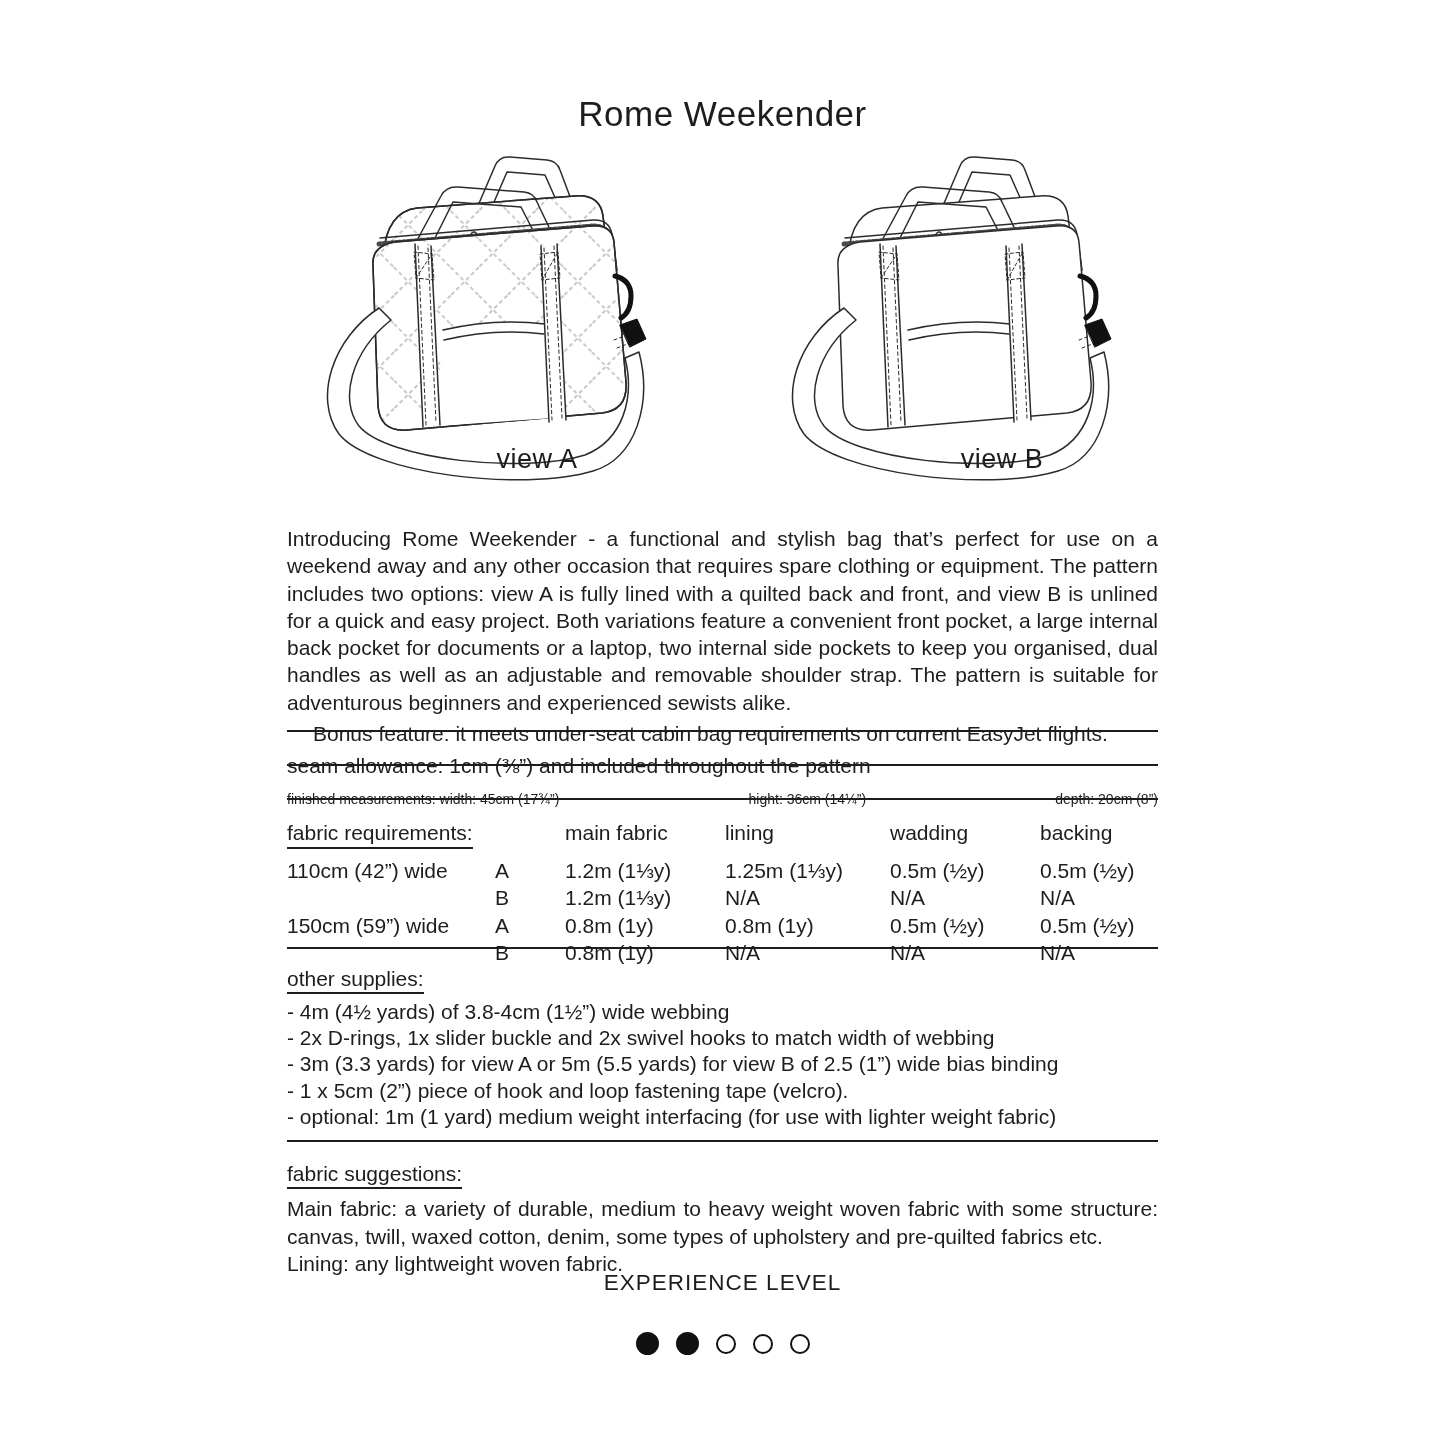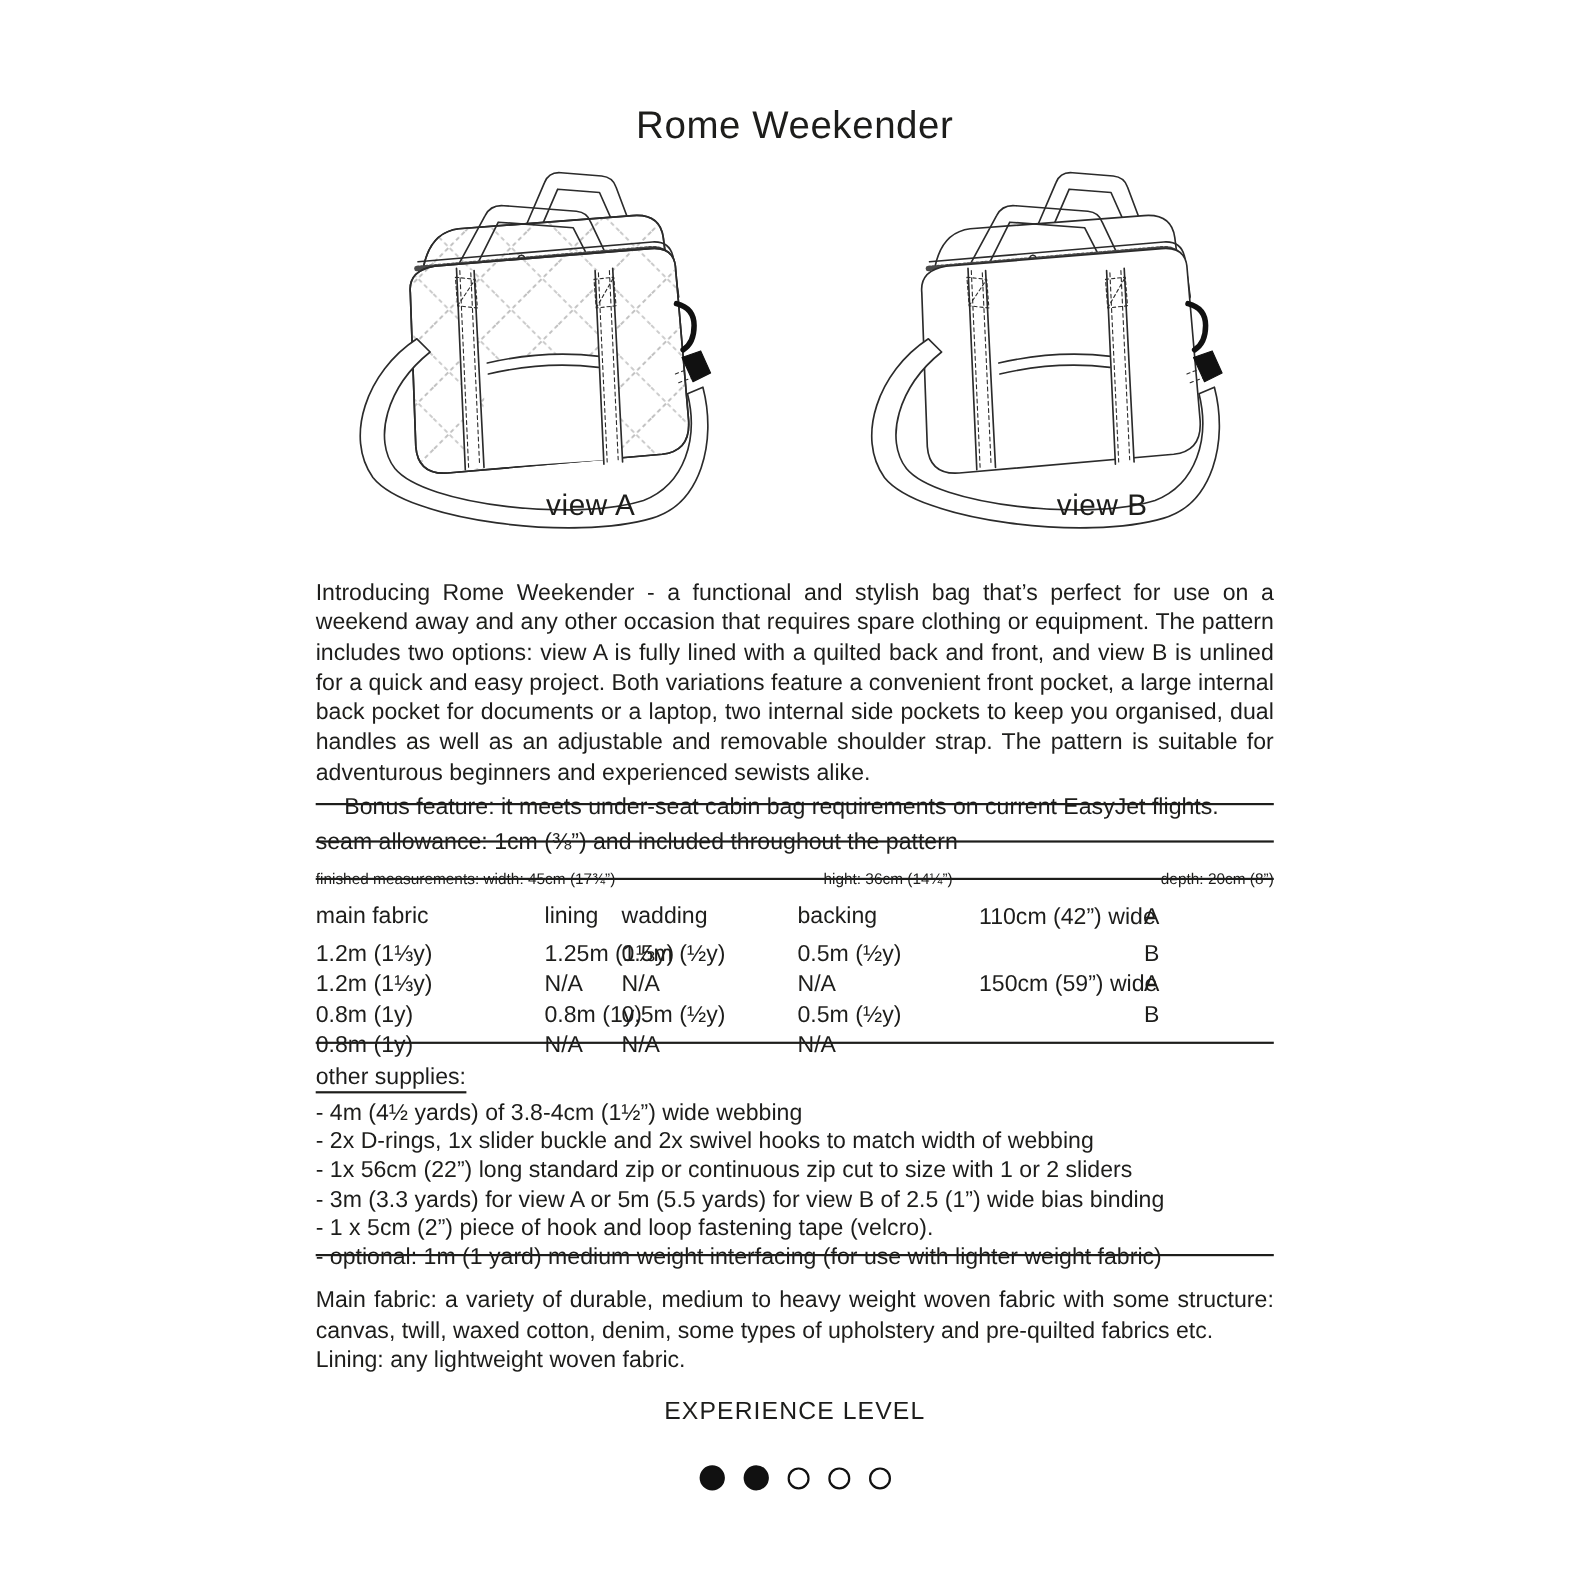--- a/index.html
+++ b/index.html
@@ -150,6 +150,7 @@
 
 <div class="abs col fr-table">
   <div class="fr-grid">
+    <div class="hdr" style="grid-column:1/3;"><span class="uline">fabric requirements:</span></div>
     <div class="hdr">main fabric</div>
     <div class="hdr">lining</div>
     <div class="hdr">wadding</div>

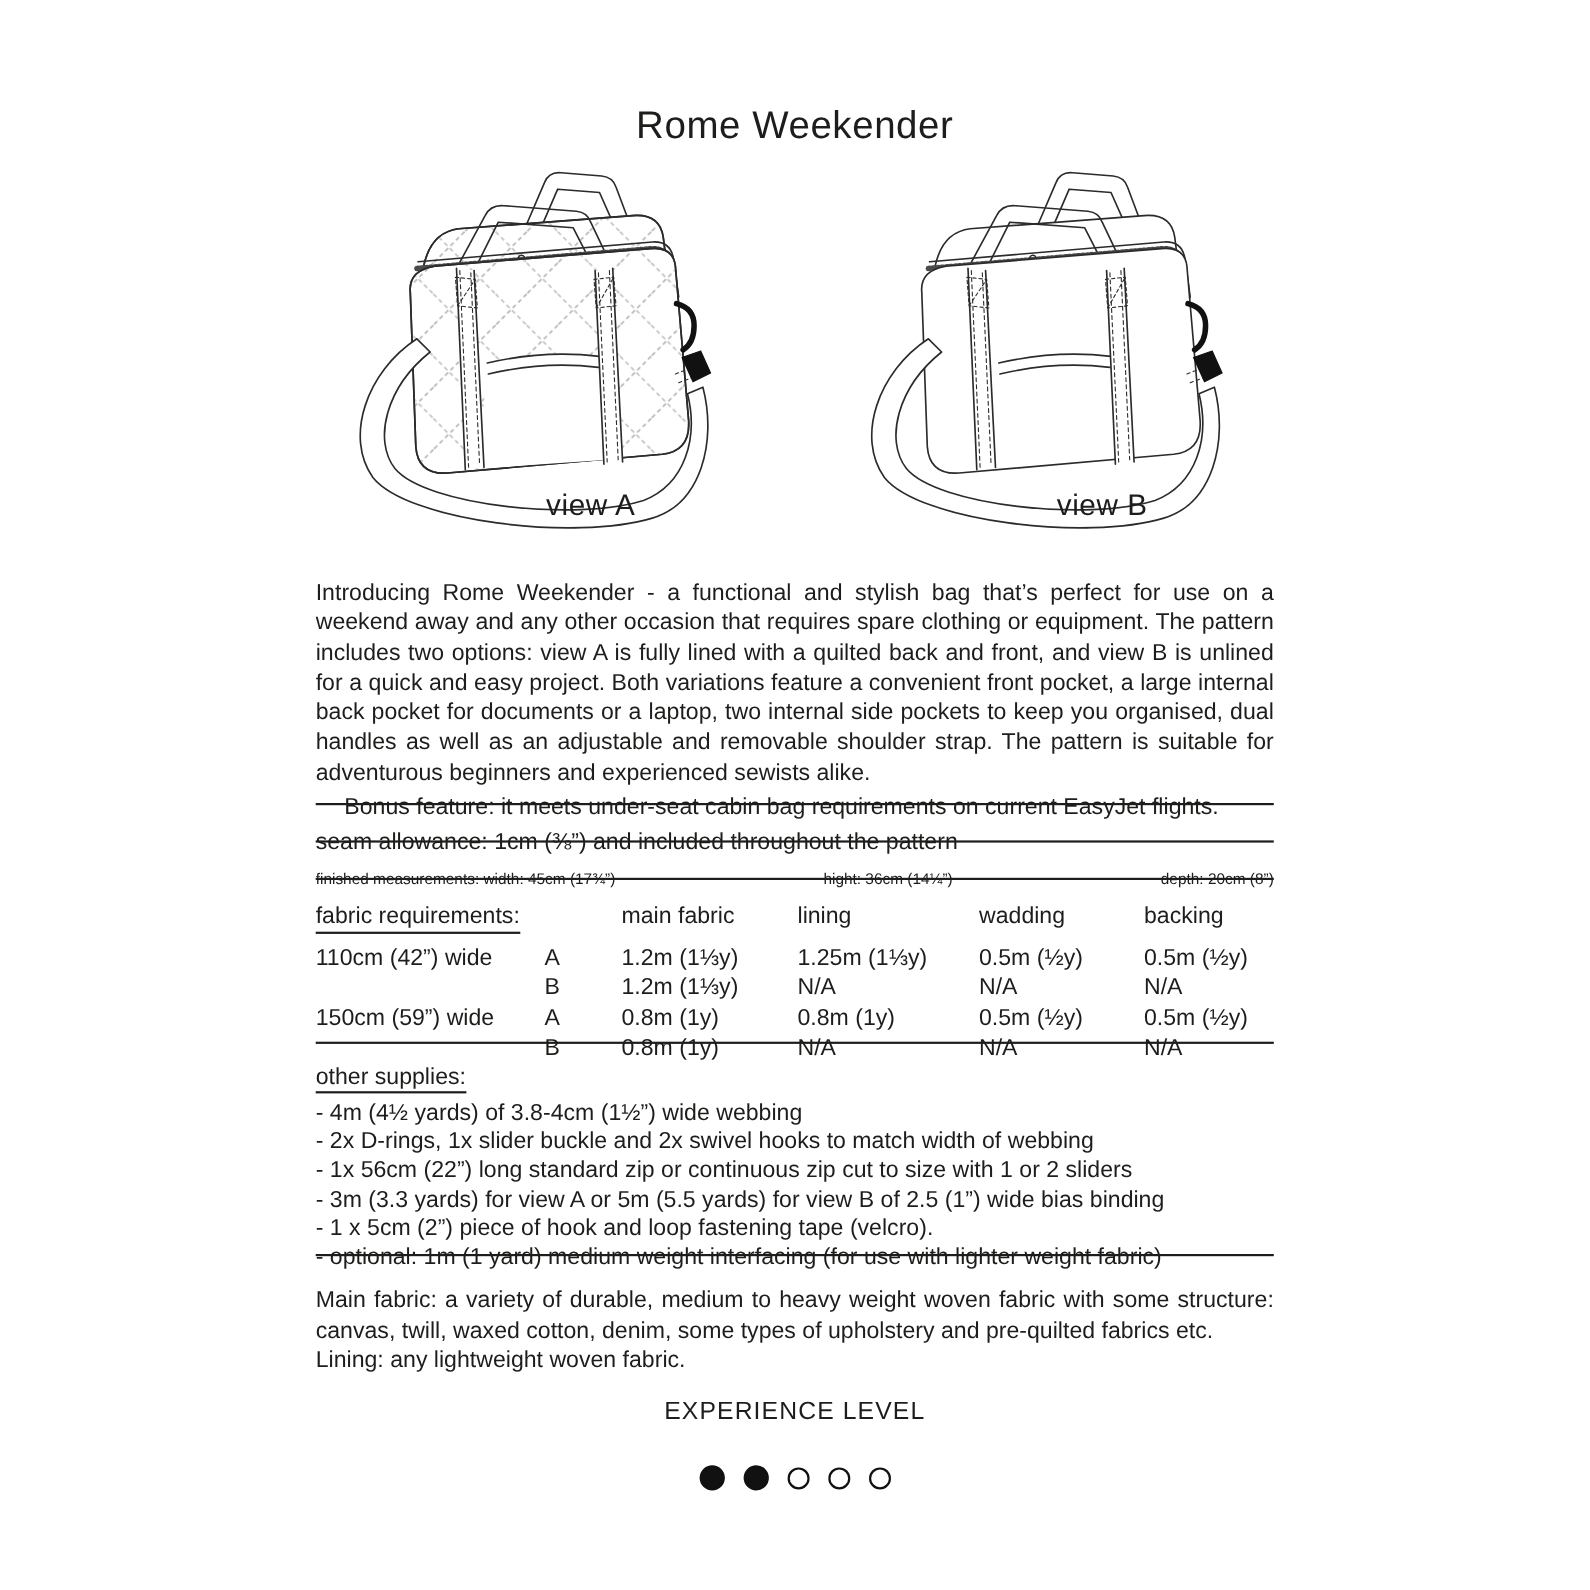--- a/index.html
+++ b/index.html
@@ -192,7 +192,6 @@
   <div class="items">
     <div class="item">- 4m (4½ yards) of 3.8-4cm (1½”) wide webbing</div>
     <div class="item">- 2x D-rings, 1x slider buckle and 2x swivel hooks to match width of webbing</div>
-    <div class="item">- 1x 56cm (22”) long standard zip or continuous zip cut to size with 1 or 2 sliders</div>
     <div class="item">- 3m (3.3 yards) for view A or 5m (5.5 yards) for view B of 2.5 (1”) wide bias binding</div>
     <div class="item">- 1 x 5cm (2”) piece of hook and loop fastening tape (velcro).</div>
     <div class="item">- optional: 1m (1 yard) medium weight interfacing (for use with lighter weight fabric)</div>

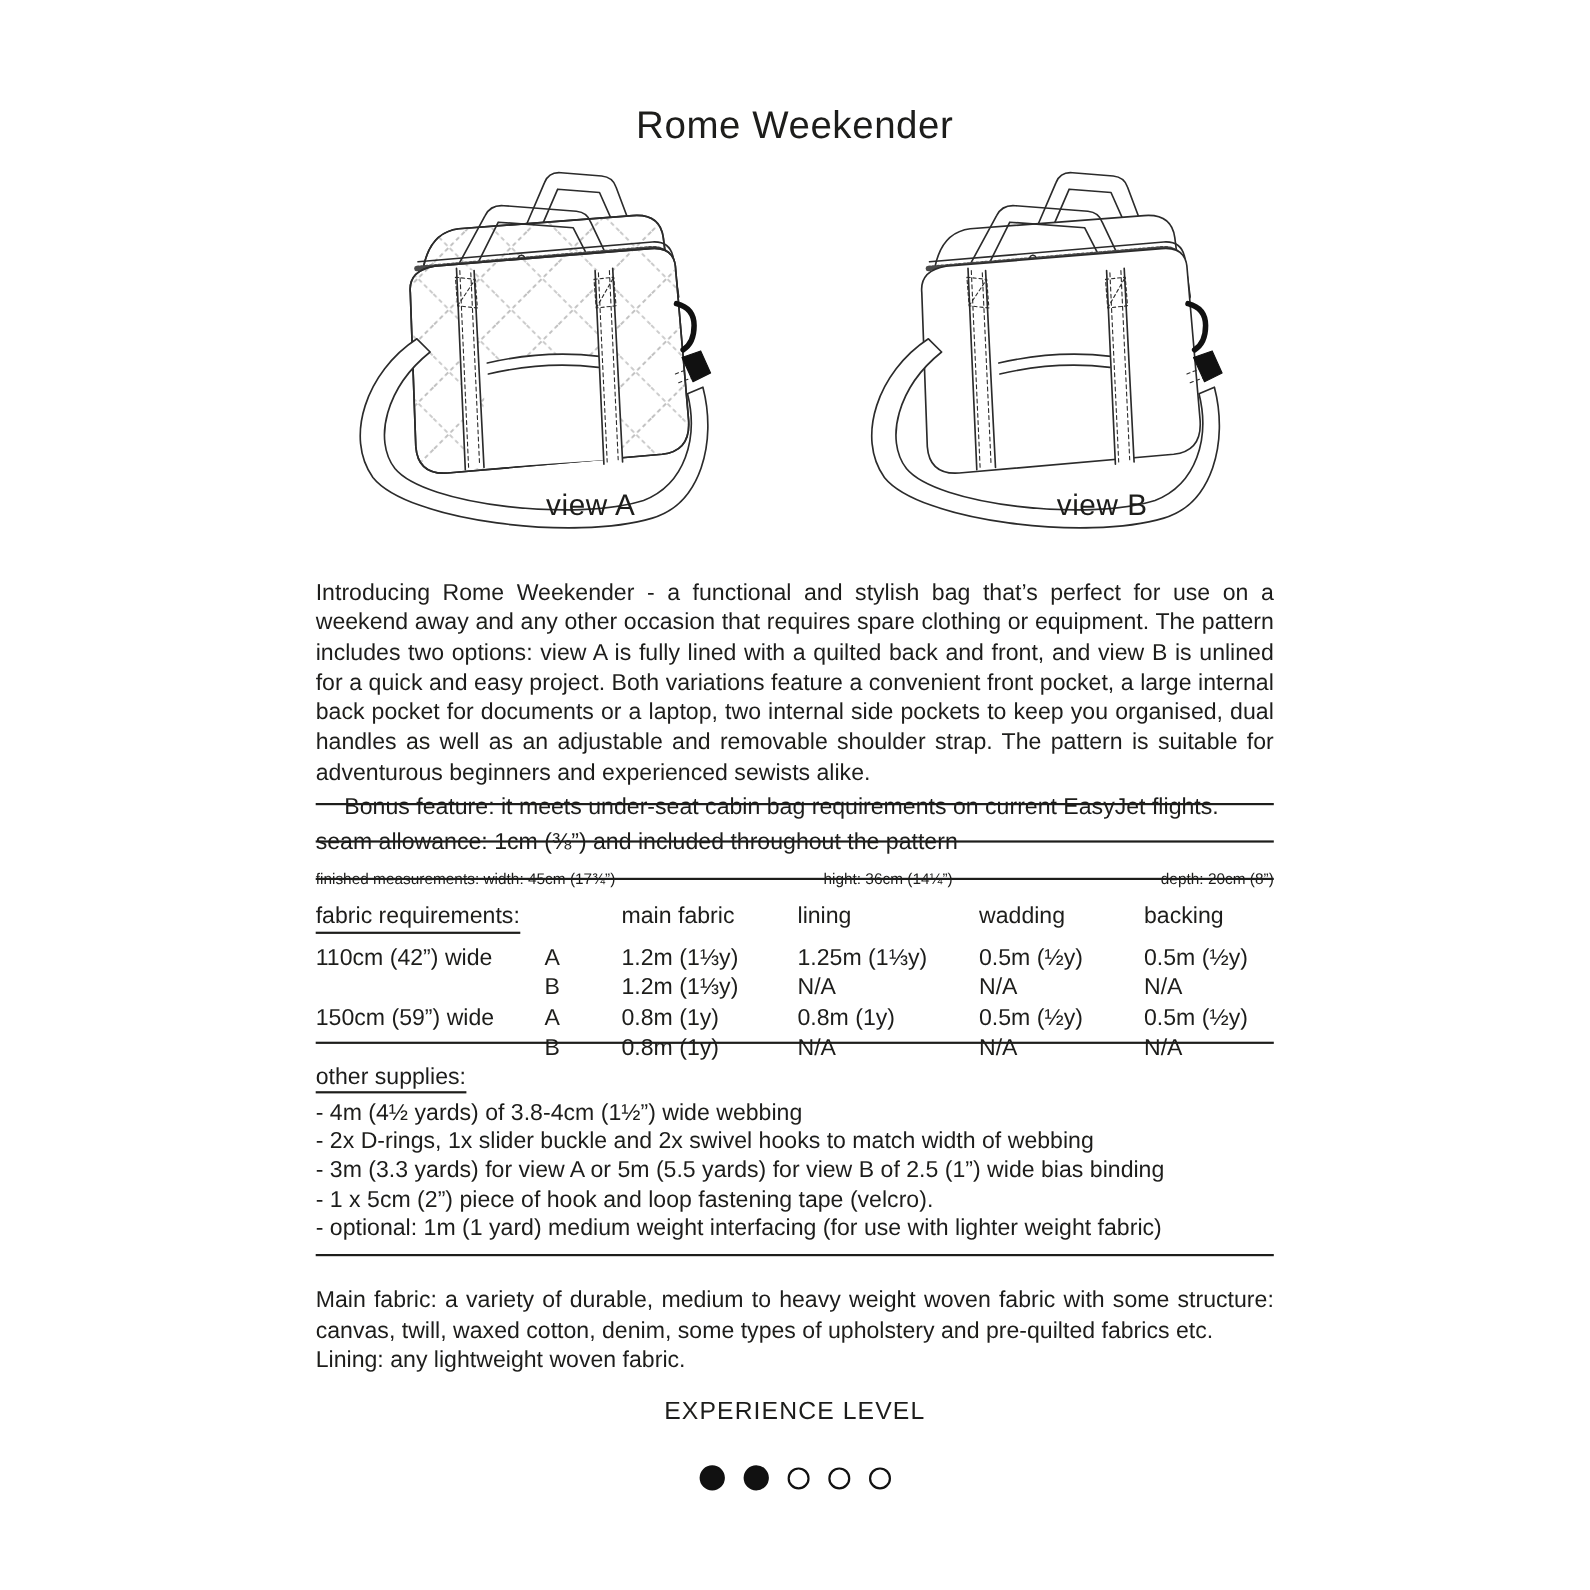--- a/index.html
+++ b/index.html
@@ -200,6 +200,7 @@
 <div class="abs rule" style="top:1140px;"></div>
 
 <div class="abs col suggest">
+  <div><span class="uline">fabric suggestions:</span></div>
   <div class="line0">Main fabric: a variety of durable, medium to heavy weight woven fabric with some structure: canvas, twill, waxed cotton, denim, some types of upholstery and pre-quilted fabrics etc.</div>
   <div class="line1">Lining: any lightweight woven fabric.</div>
 </div>

